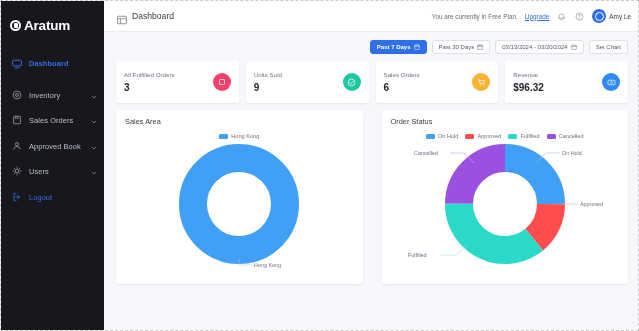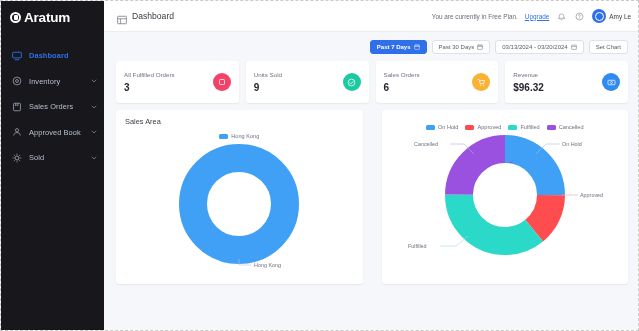--- a/index.html
+++ b/index.html
@@ -20,7 +20,7 @@
     width: 103px; height: 100%;
     background: #17171c;
     flex: 0 0 103px;
-    padding-top: 0;
+    padding-top: 8px;
     position: relative;
     z-index: 5;
   }

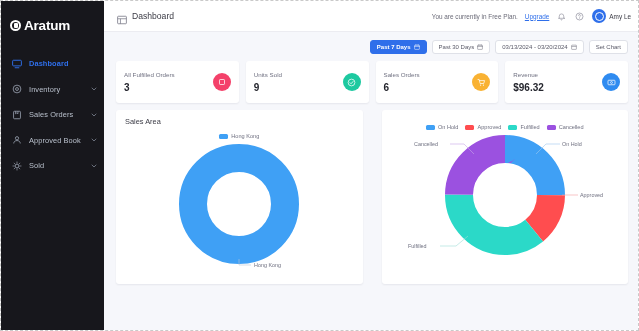--- a/index.html
+++ b/index.html
@@ -45,7 +45,7 @@
     height: 21px; padding: 0 7px 0 11px;
     gap: 7px; cursor: pointer; position: relative;
   }
-  .nav-item + .nav-item { margin-top: 4.5px; }
+  .nav-item + .nav-item { margin-top: 4.5px; align-items: flex-end; }
   .nav-ico {
     width: 10px; height: 10px; flex: 0 0 10px;
     display: flex; align-items: center; justify-content: center;

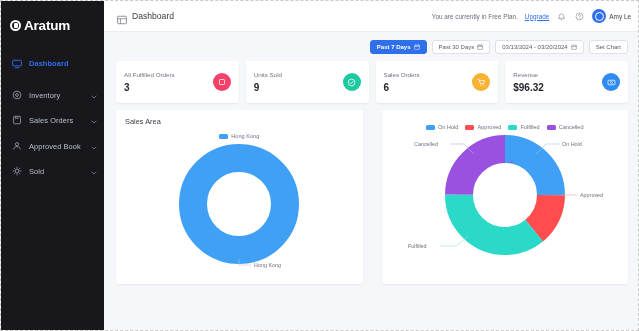--- a/index.html
+++ b/index.html
@@ -368,6 +368,7 @@
       </section>
 
       <section class="panel">
+        <div class="panel-title">Order Status</div>
         <div class="legend">
           <div class="legend-item">
             <span class="legend-swatch" style="background:#3fa0f5"></span>

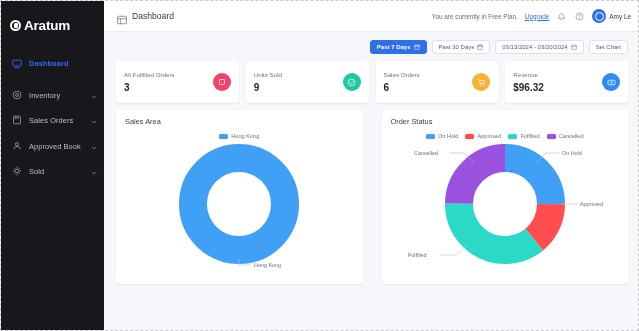--- a/index.html
+++ b/index.html
@@ -212,7 +212,7 @@
               <path d="M8 1.5v2M8 12.5v2M1.5 8h2M12.5 8h2M3.4 3.4l1.4 1.4M11.2 11.2l1.4 1.4M12.6 3.4l-1.4 1.4M4.8 11.2l-1.4 1.4" stroke="#9aa2b1" stroke-width="1.1" stroke-linecap="round"></path>
             </svg>
         </span>
-        <span class="nav-label">Sold</span>
+        <span class="nav-label">Users</span>
         <span class="caret">
           <svg width="6" height="6" viewBox="0 0 12 12">
               <path d="M2 4l4 4 4-4" fill="none" stroke="#8b93a3" stroke-width="1.4" stroke-linecap="round"></path>

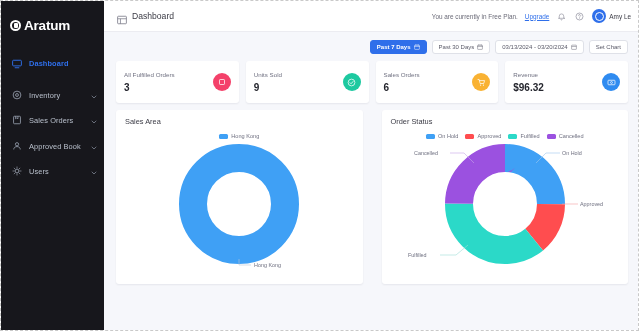--- a/index.html
+++ b/index.html
@@ -221,6 +221,15 @@
       </div>
 
 
+      <div class="nav-item logout">
+        <span class="nav-ico">
+          <svg width="10" height="10" viewBox="0 0 16 16">
+              <path d="M6.5 2.2H3.2v11.6h3.3" fill="none" stroke="#2f6fea" stroke-width="1.3" stroke-linecap="round"></path>
+              <path d="M9 5.2L12.2 8 9 10.8M6 8h6" fill="none" stroke="#2f6fea" stroke-width="1.3" stroke-linecap="round" stroke-linejoin="round"></path>
+            </svg>
+        </span>
+        <span class="nav-label">Logout</span>
+      </div>
 
     </nav>
   </aside>

